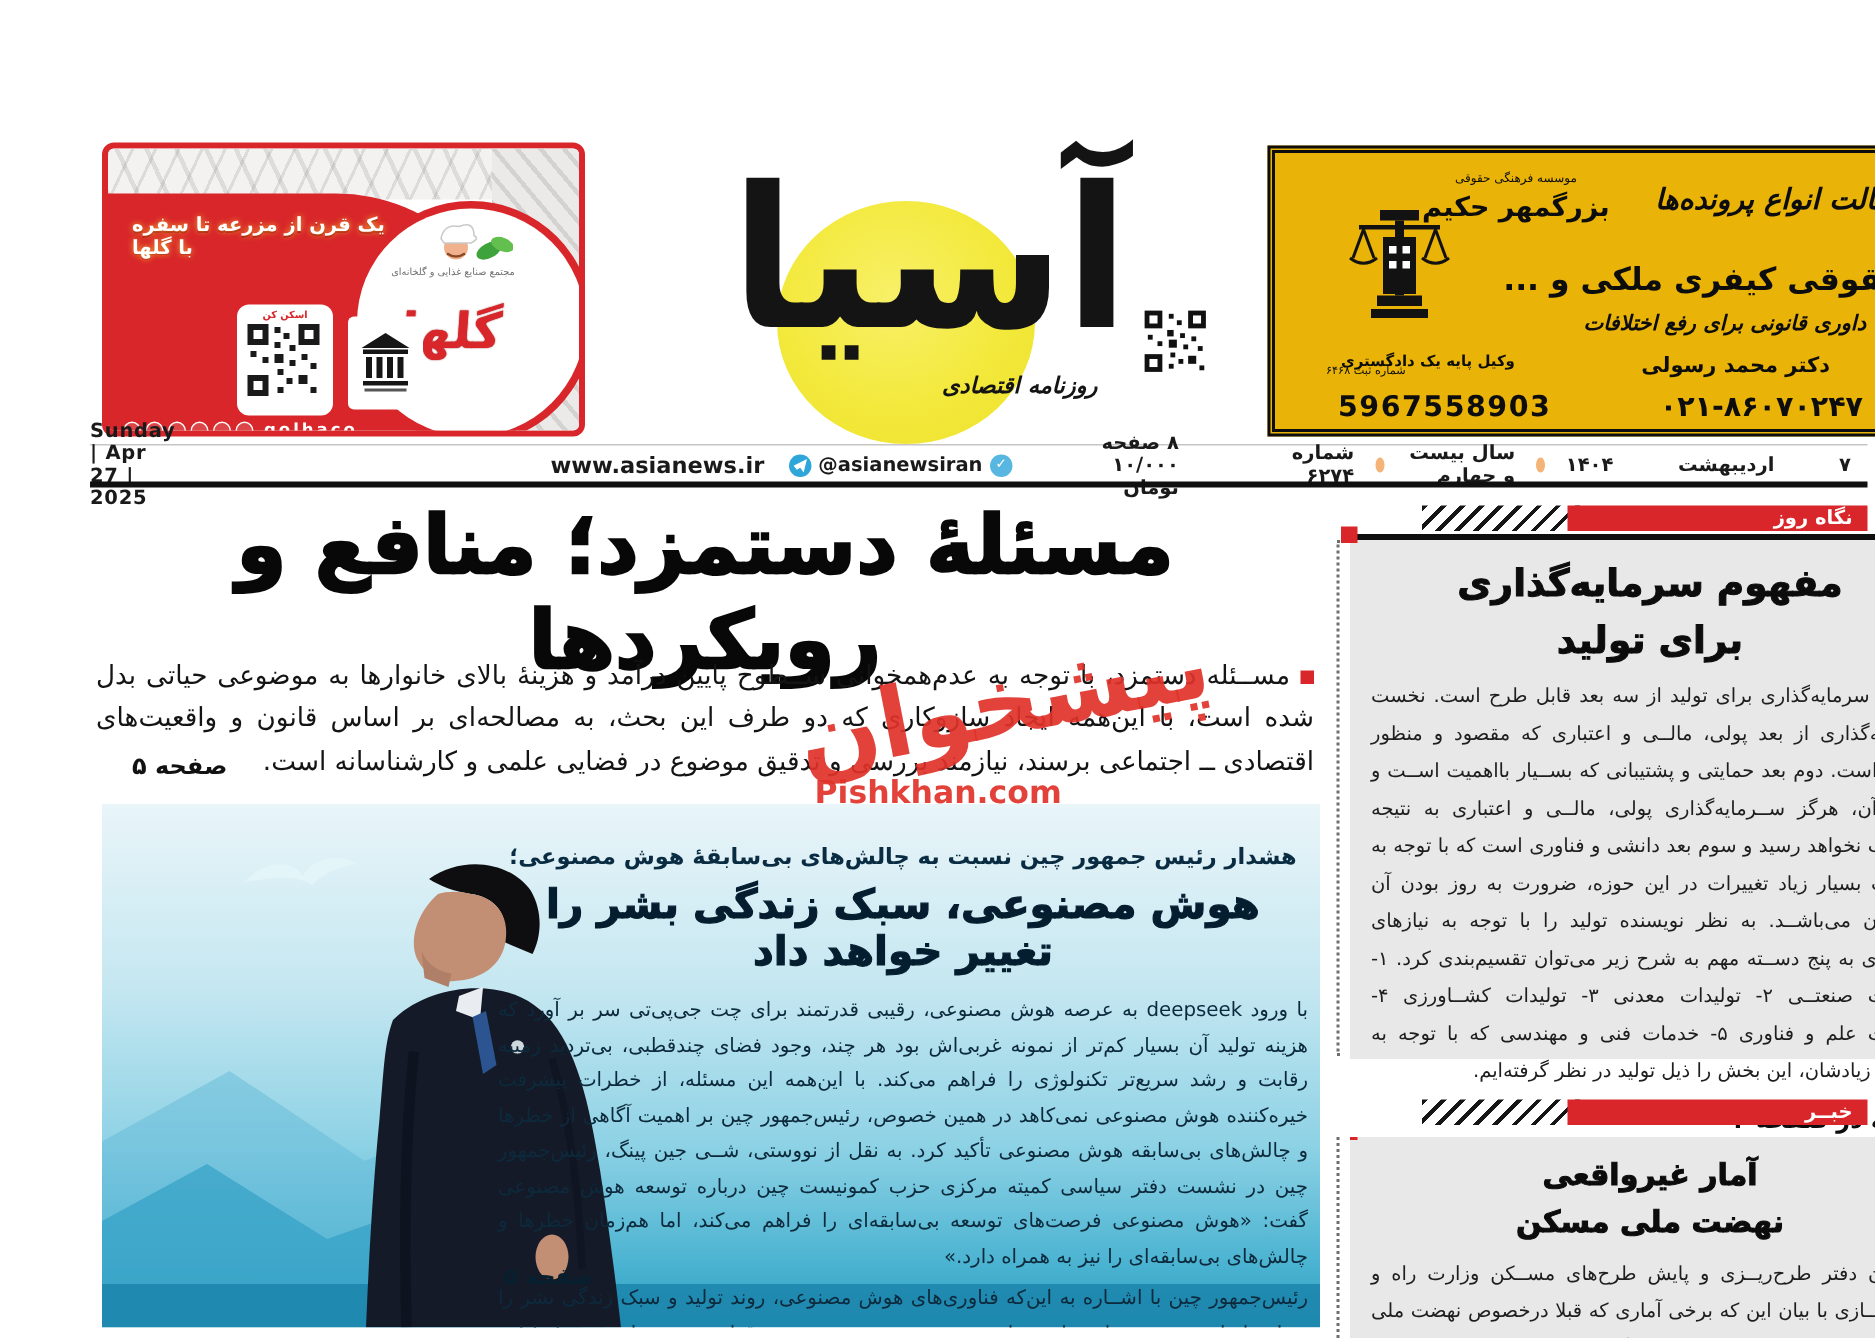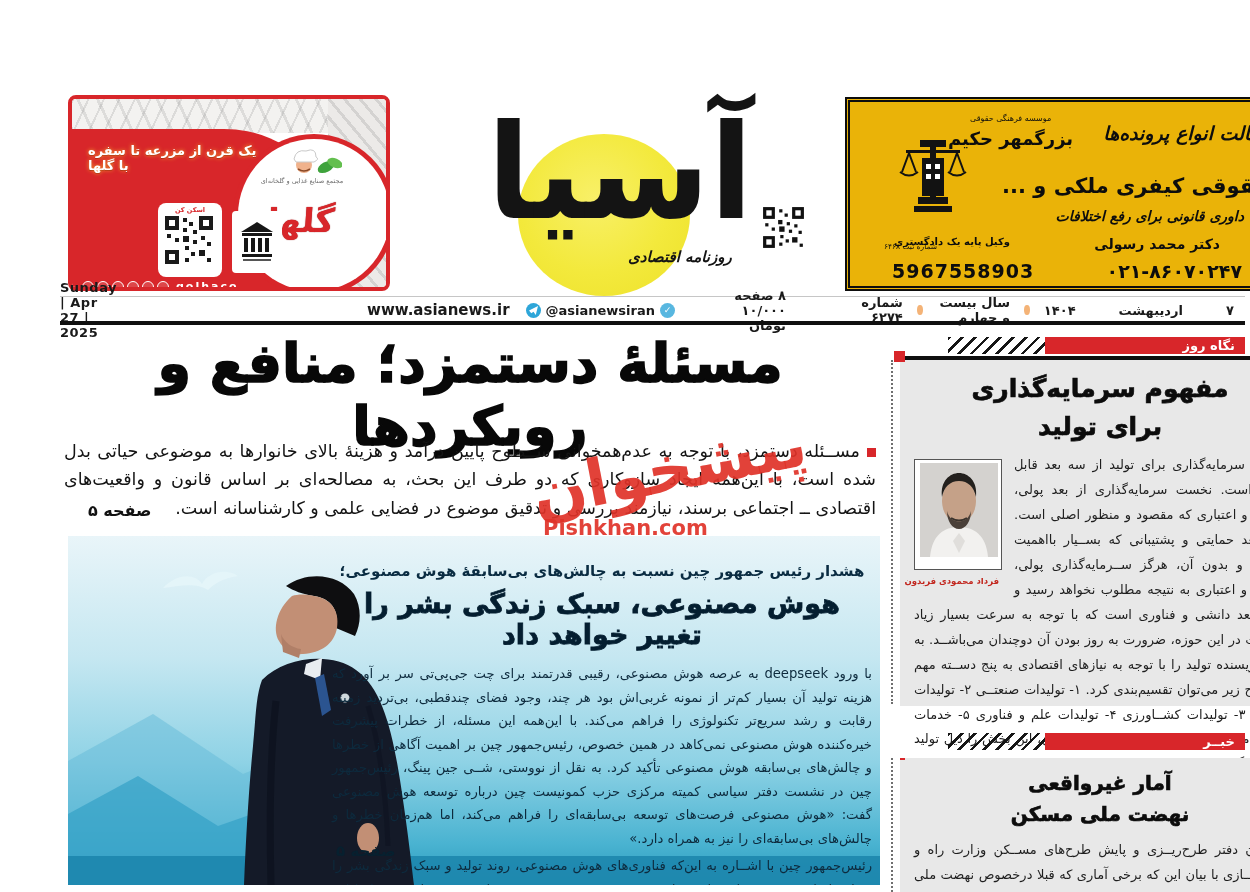--- a/index.html
+++ b/index.html
@@ -373,23 +373,6 @@
     <div class="col-hl big">مفهوم سرمایه‌گذاری</div>
     <div class="col-hl big">برای تولید</div>
     <div class="col-body">
-      <span class="author-fig">
-        <span class="author-frame" style="display:block;">
-          <svg width="78" height="94" viewBox="0 0 78 94">
-            <rect width="78" height="94" fill="#d4d2cf"></rect>
-            <path d="M10,94 C12,72 24,64 39,64 C54,64 66,72 68,94 Z" fill="#f2f1ef"></path>
-            <path d="M39,70 L33,78 L39,90 L45,78 Z" fill="#e0dedb"></path>
-            <ellipse cx="39" cy="38" rx="17" ry="22" fill="#c5a188"></ellipse>
-            <path d="M22,34 C20,18 30,10 39,10 C48,10 58,18 56,34 C54,24 48,18 39,18 C30,18 24,24 22,34 Z" fill="#23201d"></path>
-            <path d="M27,48 C30,62 48,62 51,48 C51,58 46,66 39,66 C32,66 27,58 27,48 Z" fill="#4a4039"></path>
-            <path d="M31,55 q8,5 16,0" stroke="#3a332d" stroke-width="2" fill="none"></path>
-          </svg>
-        </span>
-        <span class="author-cap">
-          <span class="bars"></span>
-          <span class="author-name">فرداد محمودی فریدون</span>
-        </span>
-      </span>
       <span>مفهوم سرمایه‌گذاری برای تولید از سه بعد قابل طرح است. نخست سرمایه‌گذاری از بعد پولی، مالــی و اعتباری که مقصود و منظور اصلی است. دوم بعد حمایتی و پشتیبانی که بســیار بااهمیت اســت و بدون آن، هرگز ســرمایه‌گذاری پولی، مالــی و اعتباری به نتیجه مطلوب نخواهد رسید و سوم بعد دانشی و فناوری است که با توجه به سرعت بسیار زیاد تغییرات در این حوزه، ضرورت به روز بودن آن دوچندان می‌باشــد. به نظر نویسنده تولید را با توجه به نیازهای اقتصادی به پنج دســته مهم به شرح زیر می‌توان تقسیم‌بندی کرد. ۱- تولیدات صنعتــی ۲- تولیدات معدنی ۳- تولیدات کشــاورزی ۴- تولیدات علم و فناوری ۵- خدمات فنی و مهندسی که با توجه به اهمیت زیادشان، این بخش را ذیل تولید در نظر گرفته‌ایم.</span>
     </div>
     <div class="more-ref">ادامه در صفحه ۴</div>

